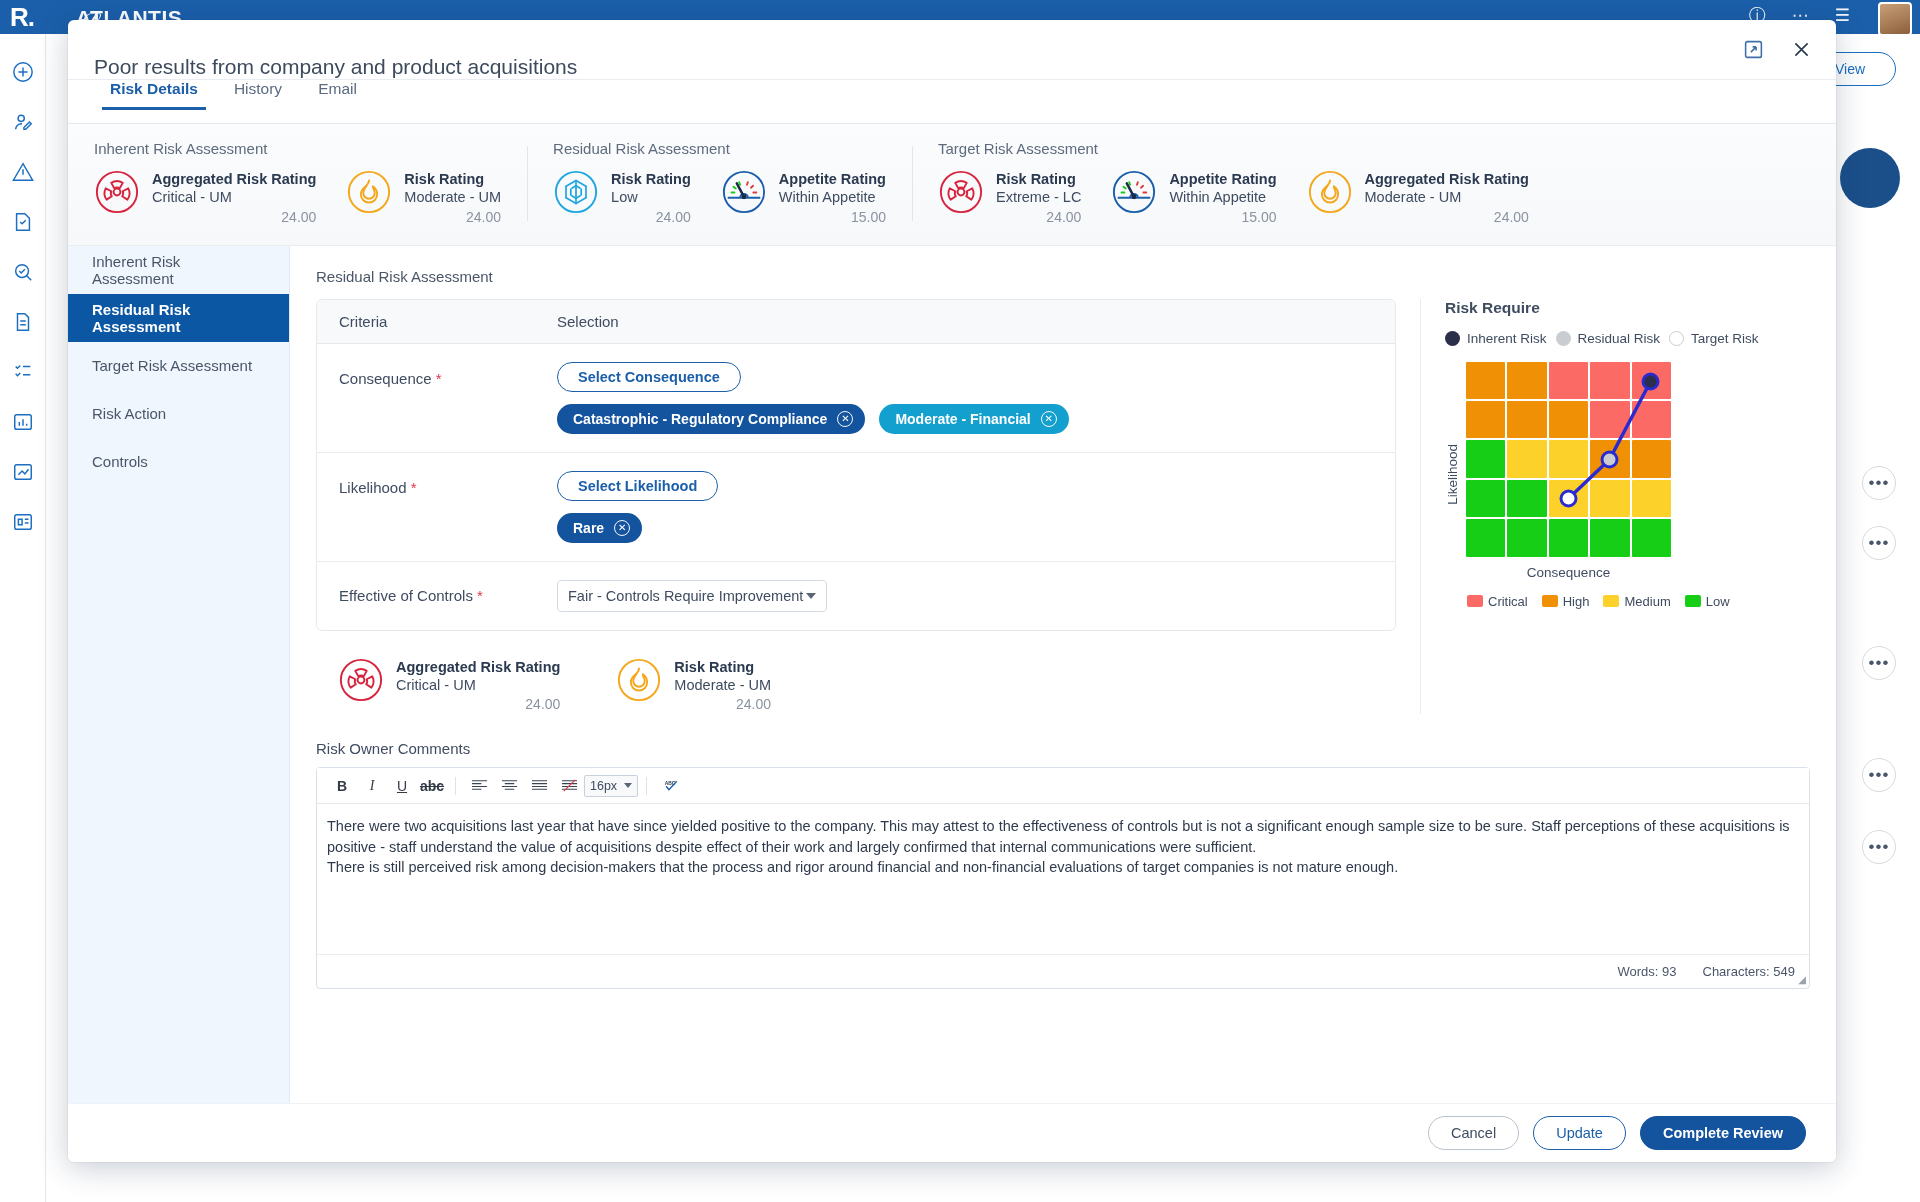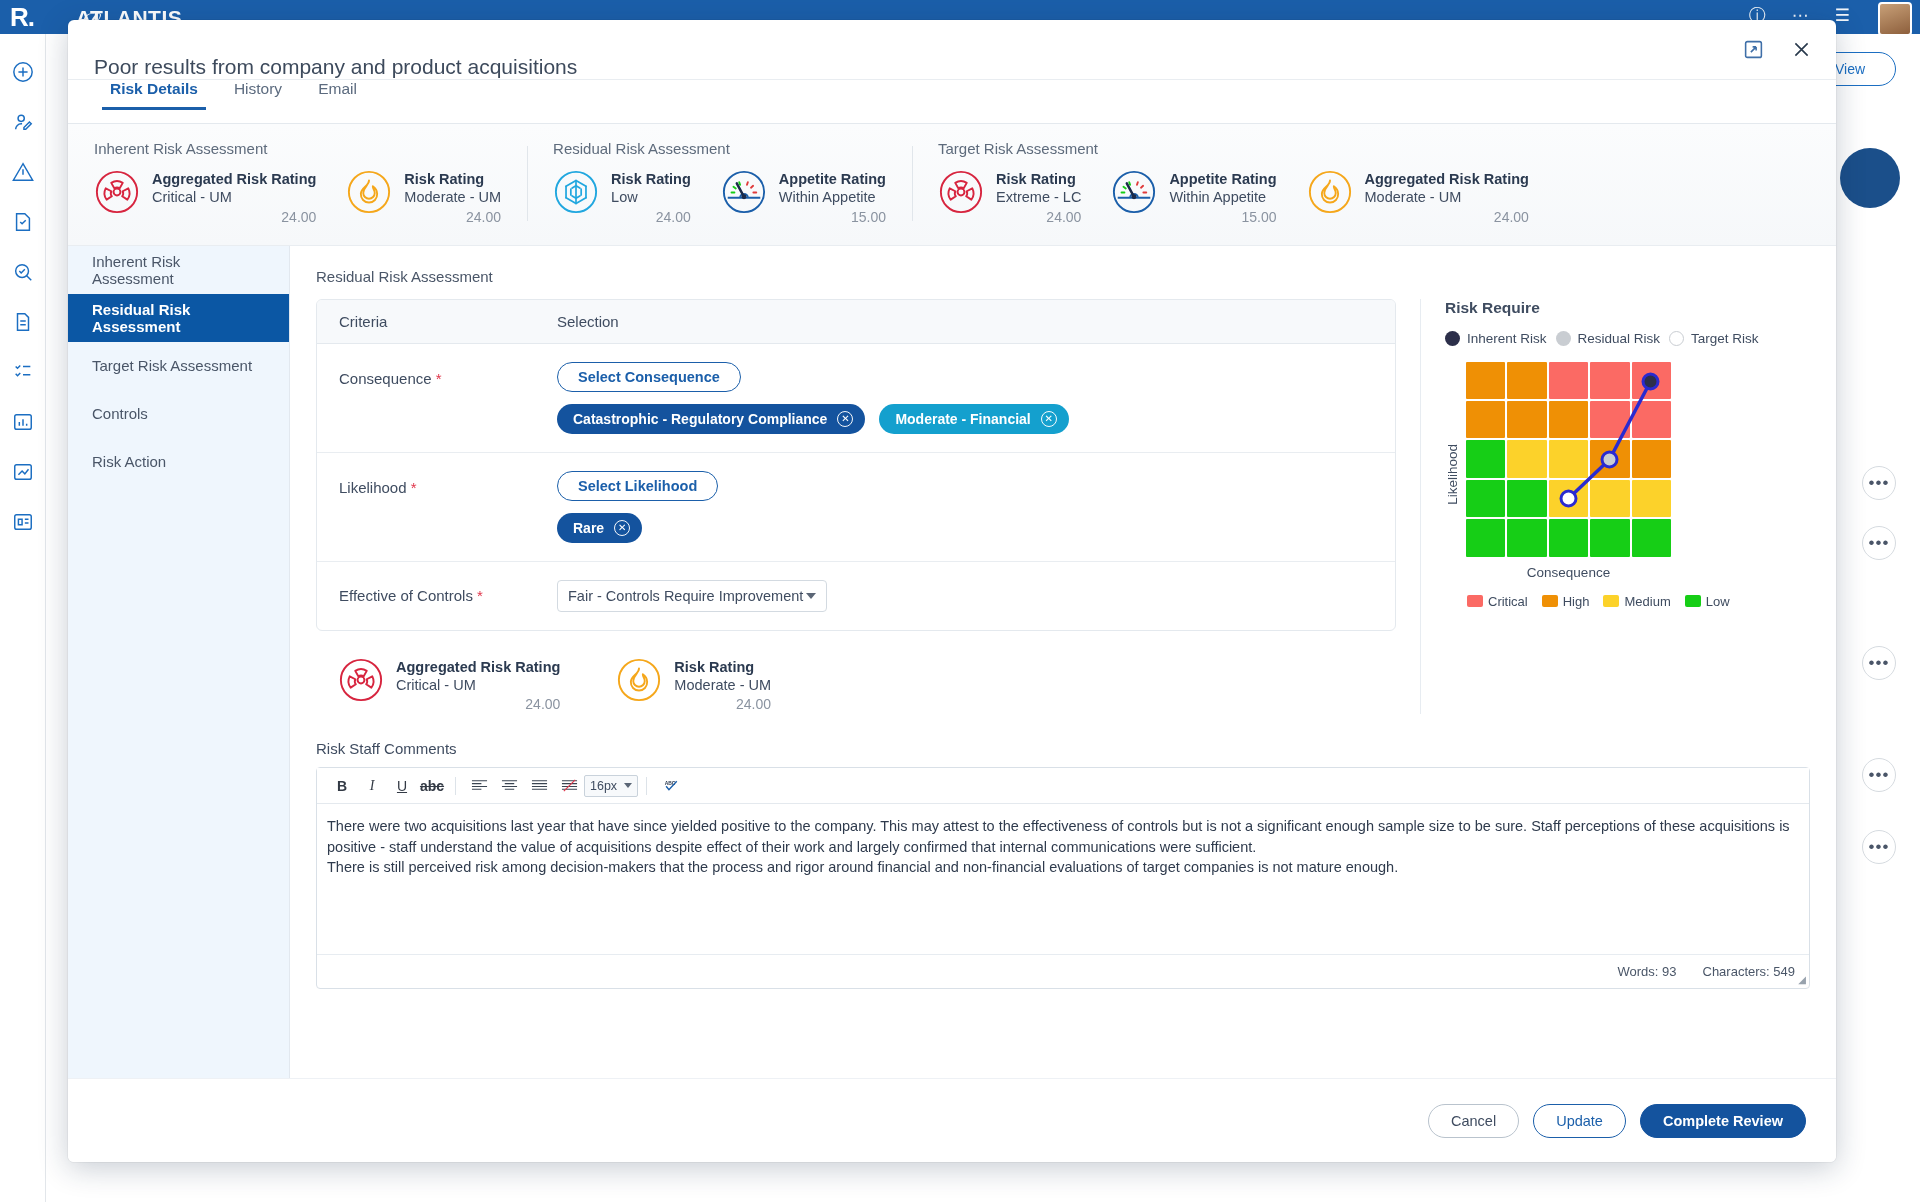--- a/index.html
+++ b/index.html
@@ -482,8 +482,8 @@
       <div class="side-item">Inherent Risk Assessment</div>
       <div class="side-item active">Residual Risk Assessment</div>
       <div class="side-item">Target Risk Assessment</div>
+      <div class="side-item">Risk Action</div>
       <div class="side-item">Controls</div>
-      <div class="side-item">Risk Action</div>
     </div>
 
     <div class="content">

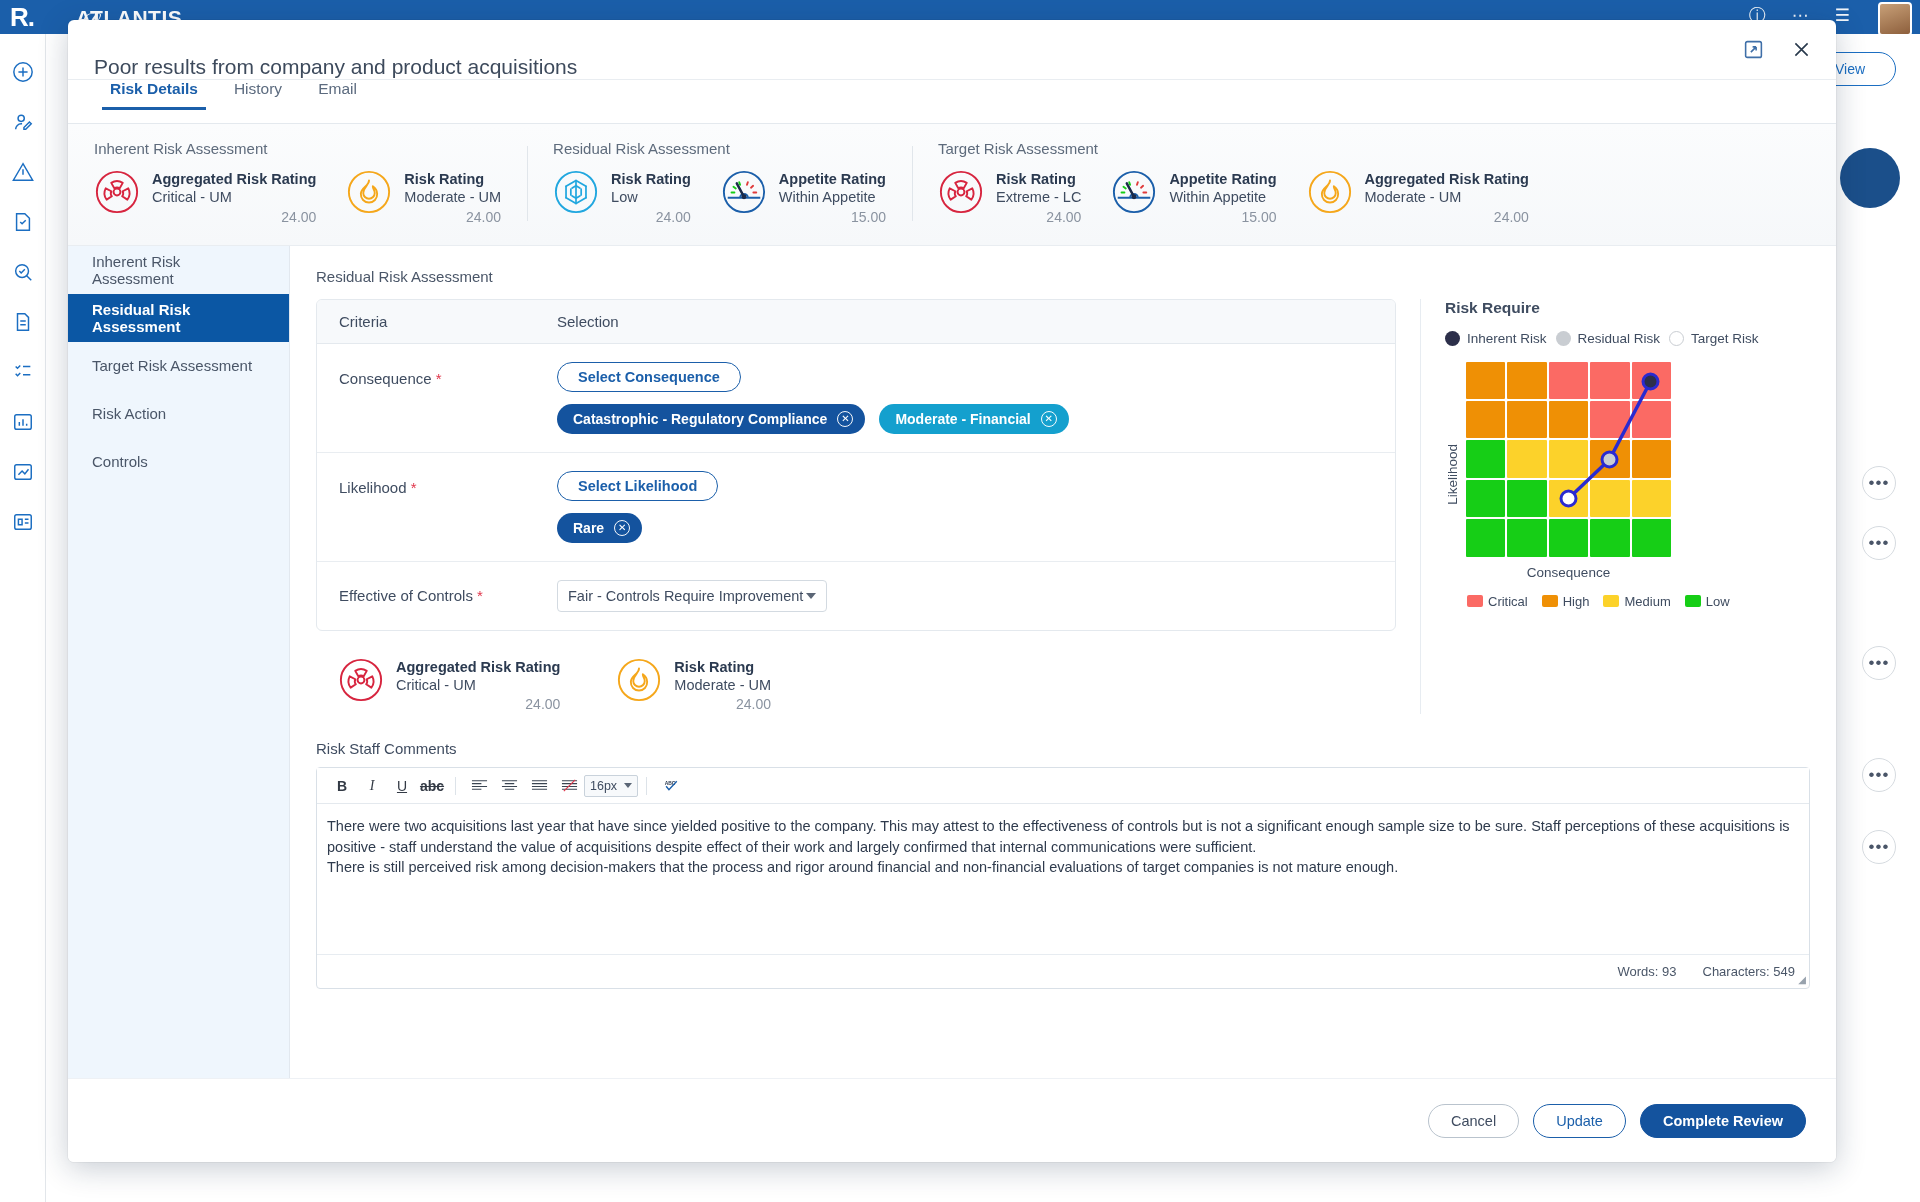--- a/index.html
+++ b/index.html
@@ -658,7 +658,7 @@
       </div>
 
       <div class="comments-wrap">
-        <div class="comments-title">Risk Staff Comments</div>
+        <div class="comments-title">Risk Owner Comments</div>
         <div class="editor">
           <div class="editor-toolbar">
             <div class="tb bold">B</div>

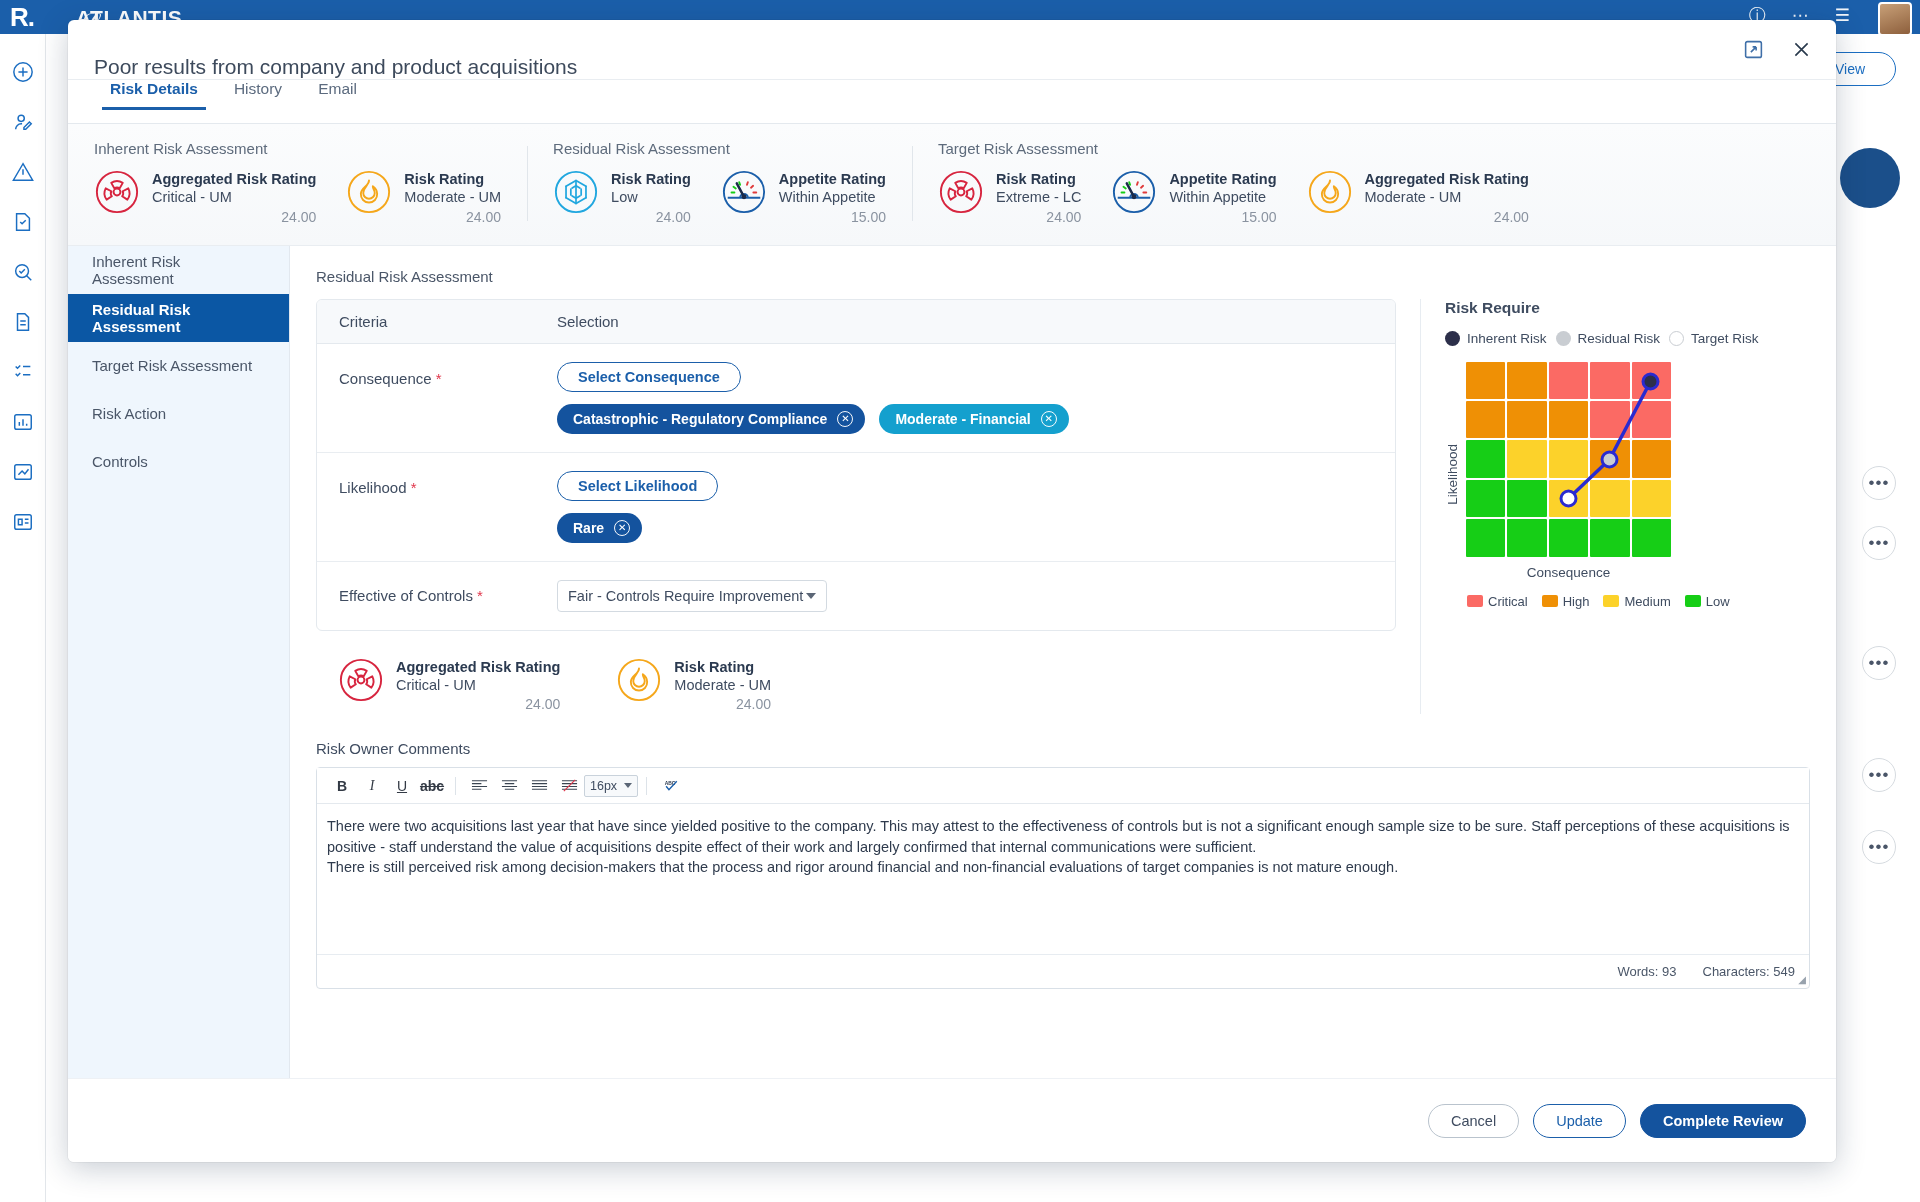--- a/index.html
+++ b/index.html
@@ -215,7 +215,7 @@
 
   
   .modal-footer {
-    flex: 0 0 auto; height: 84px; display:flex; align-items:center; justify-content:flex-end;
+    flex: 0 0 auto; height: 59px; display:flex; align-items:center; justify-content:flex-end;
     gap: 14px; padding: 0 30px; border-top: 1px solid #eef1f5; background:#fff;
   }
   .btn {

